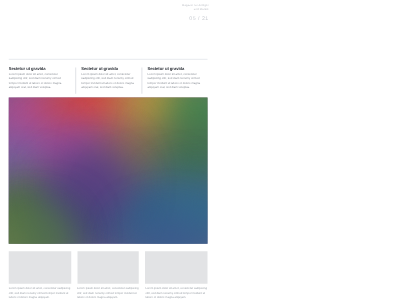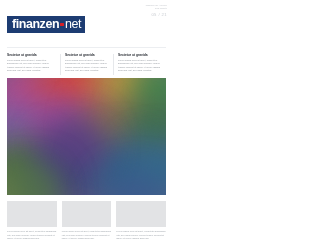--- a/index.html
+++ b/index.html
@@ -205,11 +205,6 @@
       <div class="meta-issue">05 / 21</div>
     </div>
 
-    <div class="logo">
-      <span class="logo-main">finanzen</span>
-      <span class="logo-dot"></span>
-      <span class="logo-suffix">net</span>
-    </div>
 
   </div>
 

